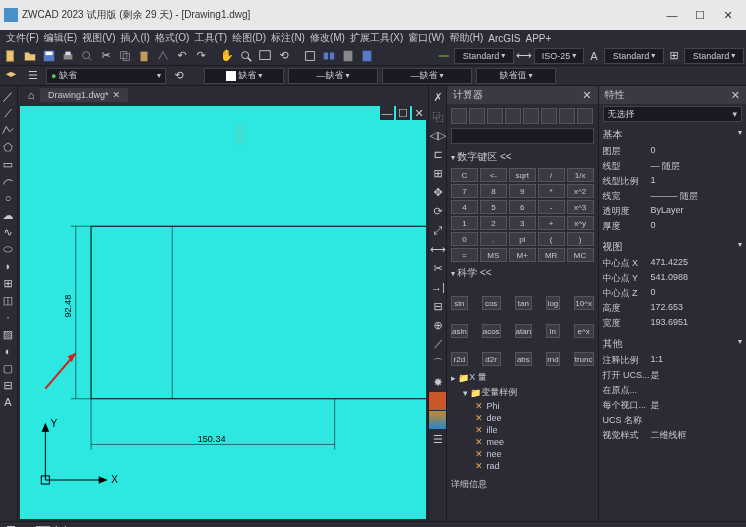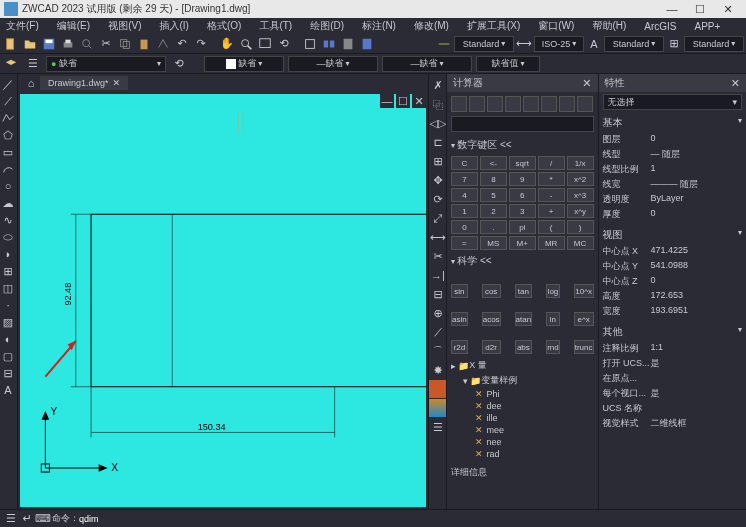--- a/index.html
+++ b/index.html
@@ -4,7 +4,7 @@
 <style>
 * { margin: 0; padding: 0; box-sizing: border-box; font-family: "Microsoft YaHei", sans-serif; }
 body { background: #2b2b35; color: #c8c8d0; font-size: 10px; width: 746px; height: 527px; overflow: hidden; }
-.titlebar { background: #e8e8e8; color: #333; height: 18px; display: flex; align-items: center; padding: 0 4px; font-size: 10px; }
+.titlebar { background: #e8e8e8; color: #333; height: 30px; display: flex; align-items: center; padding: 0 4px; font-size: 10px; }
 .titlebar .icon { width: 14px; height: 14px; background: #4890c8; margin-right: 4px; }
 .titlebar .spacer { flex: 1; }
 .titlebar .winbtn { width: 28px; text-align: center; font-size: 11px; cursor: pointer; }

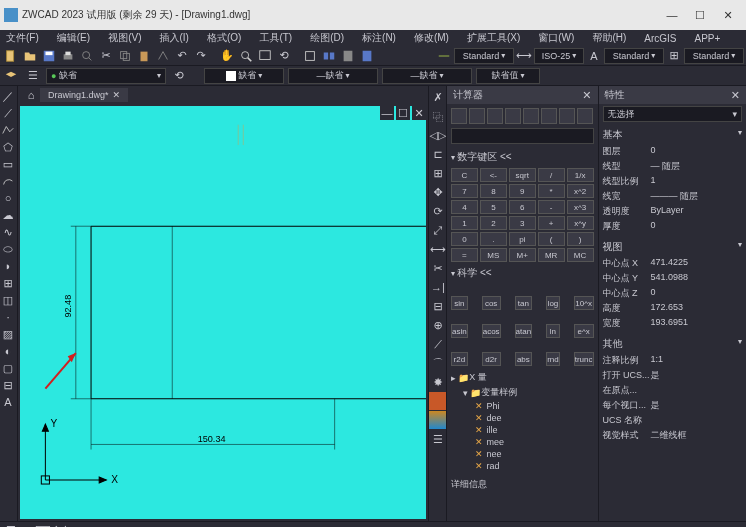--- a/index.html
+++ b/index.html
@@ -8,7 +8,7 @@
 .titlebar .icon { width: 14px; height: 14px; background: #4890c8; margin-right: 4px; }
 .titlebar .spacer { flex: 1; }
 .titlebar .winbtn { width: 28px; text-align: center; font-size: 11px; cursor: pointer; }
-.menubar { background: #2b2b35; height: 16px; display: flex; align-items: center; padding: 0 4px; font-size: 10px; gap: 14px; }
+.menubar { background: #2b2b35; height: 16px; display: flex; align-items: center; padding: 0 4px; font-size: 10px; gap: 1px; }
 .menubar span { padding: 0 2px; cursor: pointer; }
 .toolbar1 { background: #2b2b35; height: 20px; display: flex; align-items: center; padding: 0 2px; gap: 1px; border-bottom: 1px solid #1a1a22; }
 .tbtn { width: 18px; height: 18px; display: flex; align-items: center; justify-content: center; font-size: 11px; cursor: pointer; }

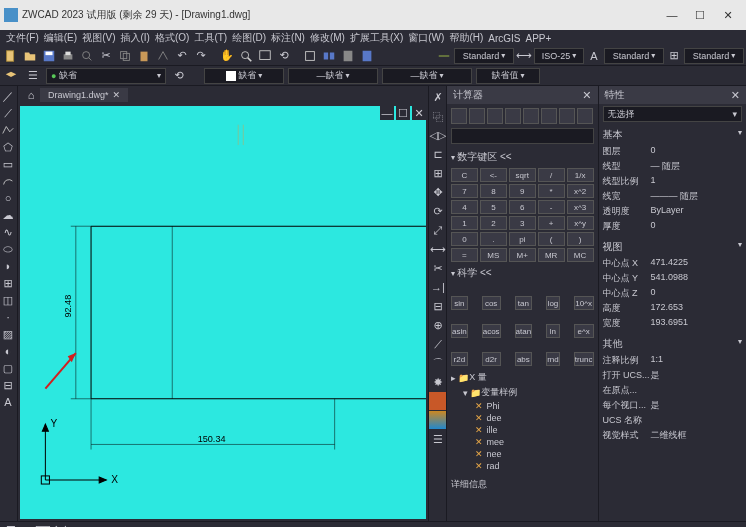--- a/index.html
+++ b/index.html
@@ -212,7 +212,7 @@
   <div class="combo" style="width:80px"><span style="width:10px;height:10px;background:#fff;display:inline-block"></span>&nbsp;<span>缺省</span><span class="arrow">▾</span></div>
   <div class="combo" style="width:90px">— <span>缺省</span><span class="arrow">▾</span></div>
   <div class="combo" style="width:90px">— <span>缺省</span><span class="arrow">▾</span></div>
-  <div class="combo" style="width:64px">
+  <div class="combo" style="width:80px">
       <span>缺省值</span>
       <span class="arrow">▾</span>
     </div>

